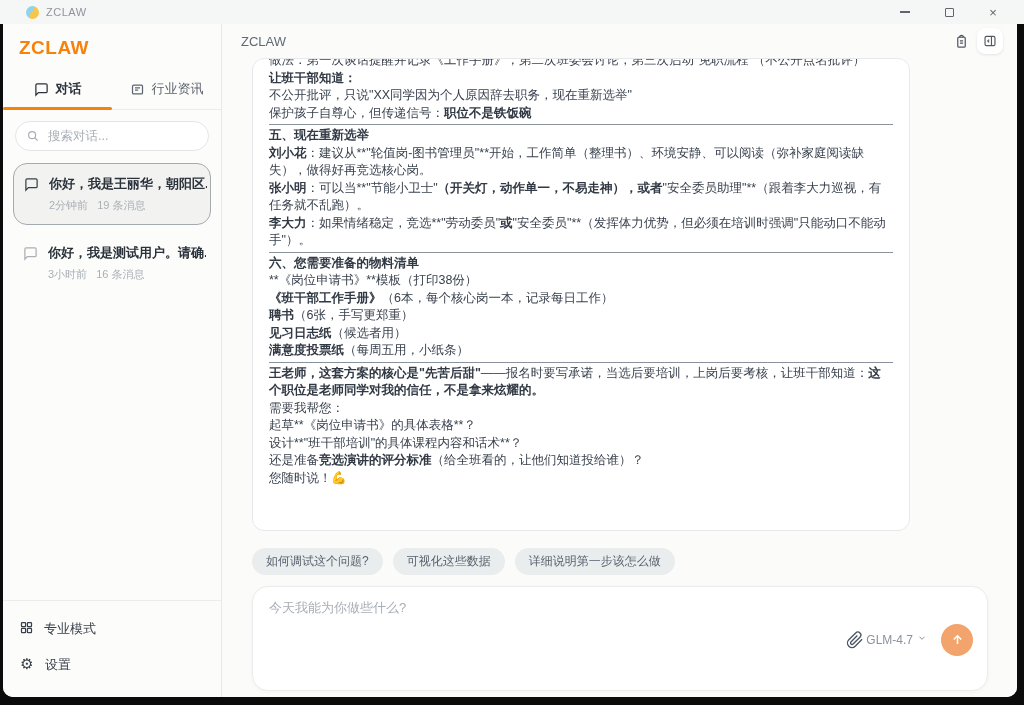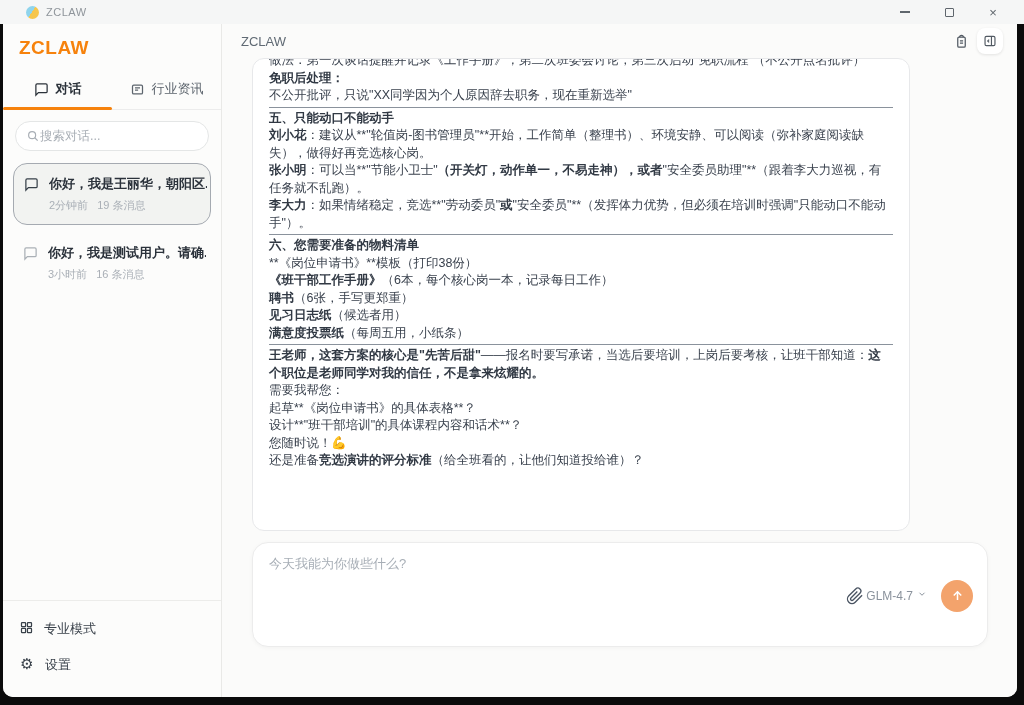--- a/index.html
+++ b/index.html
@@ -222,7 +222,7 @@
     <div class="msg-card">
       <div id="message-body">
           <div class="msg-line clipped"><span>做法：第一次谈话提醒并记录《工作手册》，第二次班委会讨论，第三次启动"免职流程"（不公开点名批评）</span></div>
-          <div class="msg-line"><span class="b">免职后处理：</span></div>
+          <div class="msg-line"><span class="b">让班干部知道：</span></div>
           <div class="msg-line"><span>不公开批评，只说"XX同学因为个人原因辞去职务，现在重新选举"</span></div>
           <div class="msg-hr"></div>
           <div class="msg-line"><span class="b">五、只能动口不能动手</span></div>

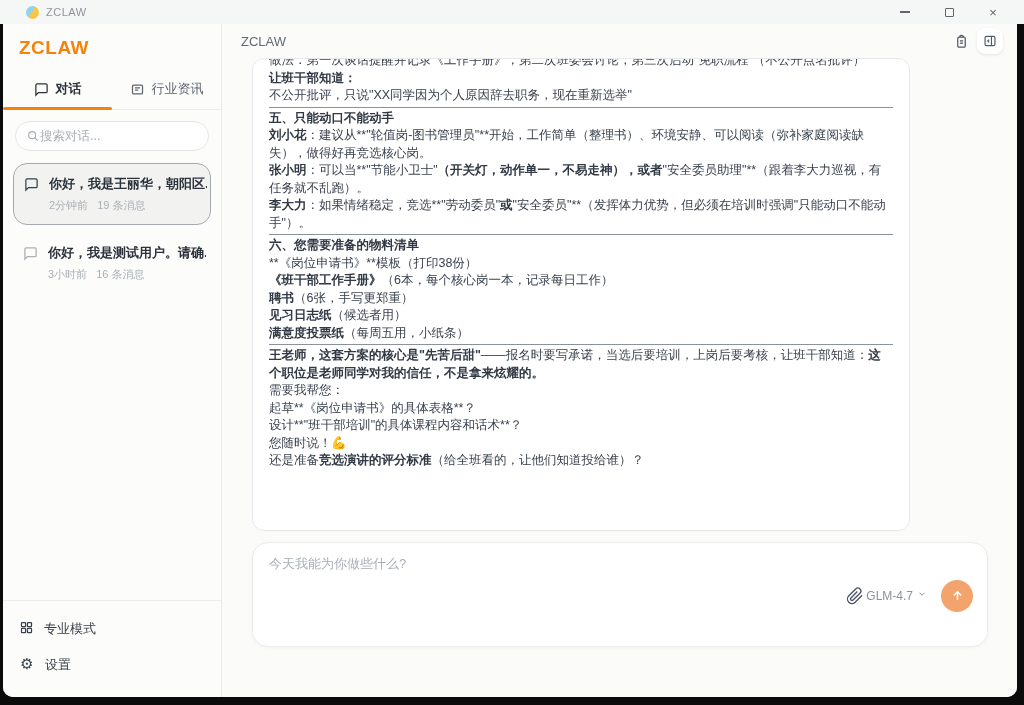--- a/index.html
+++ b/index.html
@@ -224,6 +224,7 @@
           <div class="msg-line clipped"><span>做法：第一次谈话提醒并记录《工作手册》，第二次班委会讨论，第三次启动"免职流程"（不公开点名批评）</span></div>
           <div class="msg-line"><span class="b">让班干部知道：</span></div>
           <div class="msg-line"><span>不公开批评，只说"XX同学因为个人原因辞去职务，现在重新选举"</span></div>
+          <div class="msg-line"><span>保护孩子自尊心，但传递信号：</span><span class="b">职位不是铁饭碗</span></div>
           <div class="msg-hr"></div>
           <div class="msg-line"><span class="b">五、只能动口不能动手</span></div>
           <div class="msg-line"><span class="b">刘小花</span><span>：建议从**"轮值岗-图书管理员"**开始，工作简单（整理书）、环境安静、可以阅读（弥补家庭阅读缺失），做得好再竞选核心岗。</span></div>

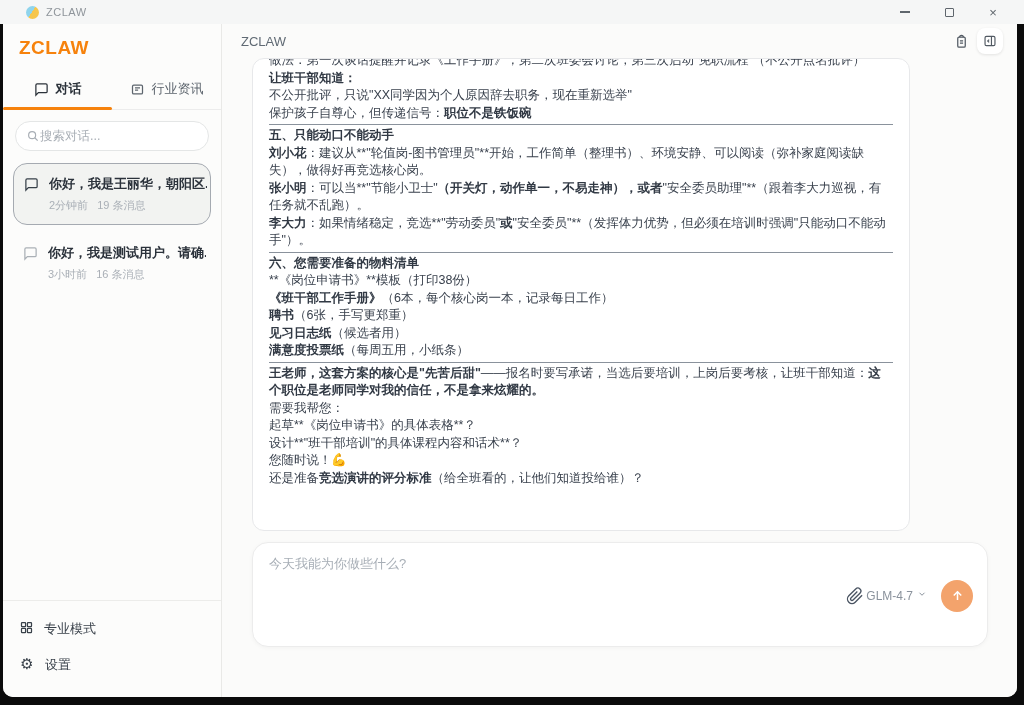--- a/index.html
+++ b/index.html
@@ -35,7 +35,7 @@
                        background:#F6820C; border-radius:2px; }
   .tab svg { stroke:currentColor; }
   .searchwrap { padding:11px 12px 8px 12px; }
-  .search { display:flex; align-items:center; gap:0; height:30px; border:1px solid #e4e6e6;
+  .search { display:flex; align-items:center; gap:8px; height:30px; border:1px solid #e4e6e6;
             border-radius:16px; background:#fff; padding:0 10px; color:#a8aeb5; }
   .search input { border:none; outline:none; flex:1; font-size:12.5px; color:#3a414a;
                   font-family:inherit; background:transparent; }

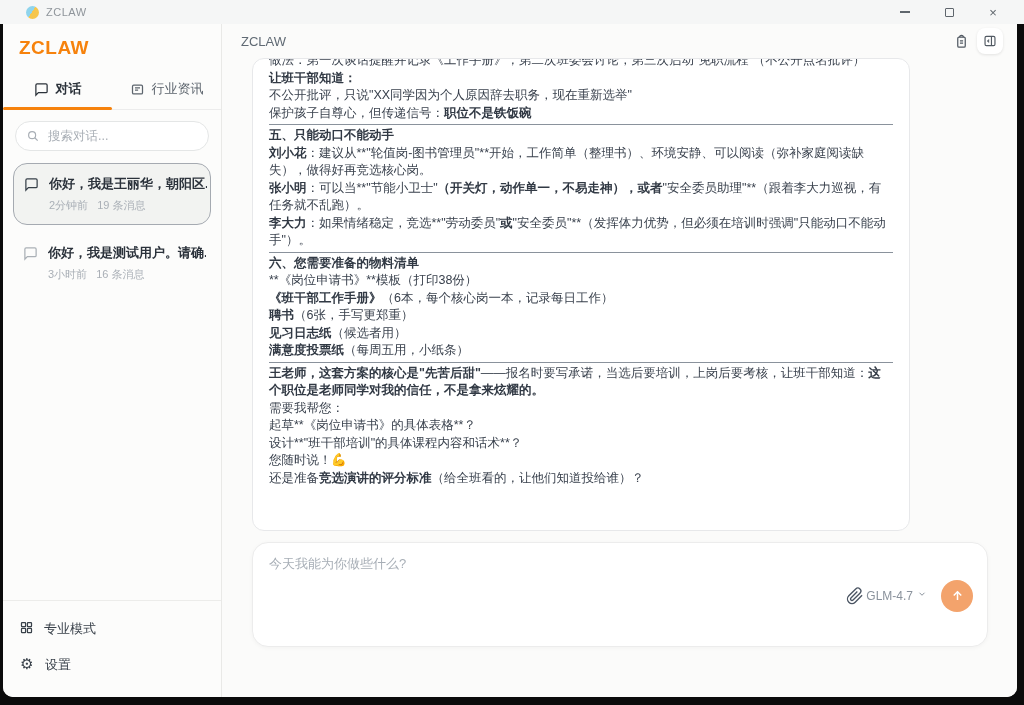--- a/index.html
+++ b/index.html
@@ -226,7 +226,7 @@
           <div class="msg-line"><span>不公开批评，只说"XX同学因为个人原因辞去职务，现在重新选举"</span></div>
           <div class="msg-line"><span>保护孩子自尊心，但传递信号：</span><span class="b">职位不是铁饭碗</span></div>
           <div class="msg-hr"></div>
-          <div class="msg-line"><span class="b">五、只能动口不能动手</span></div>
+          <div class="msg-line"><span class="b">五、现在重新选举</span></div>
           <div class="msg-line"><span class="b">刘小花</span><span>：建议从**"轮值岗-图书管理员"**开始，工作简单（整理书）、环境安静、可以阅读（弥补家庭阅读缺失），做得好再竞选核心岗。</span></div>
           <div class="msg-line"><span class="b">张小明</span><span>：可以当**"节能小卫士"</span><span class="b">（开关灯，动作单一，不易走神），或者</span><span>"安全委员助理"**（跟着李大力巡视，有任务就不乱跑）。</span></div>
           <div class="msg-line"><span class="b">李大力</span><span>：如果情绪稳定，竞选**"劳动委员"</span><span class="b">或</span><span>"安全委员"**（发挥体力优势，但必须在培训时强调"只能动口不能动手"）。</span></div>

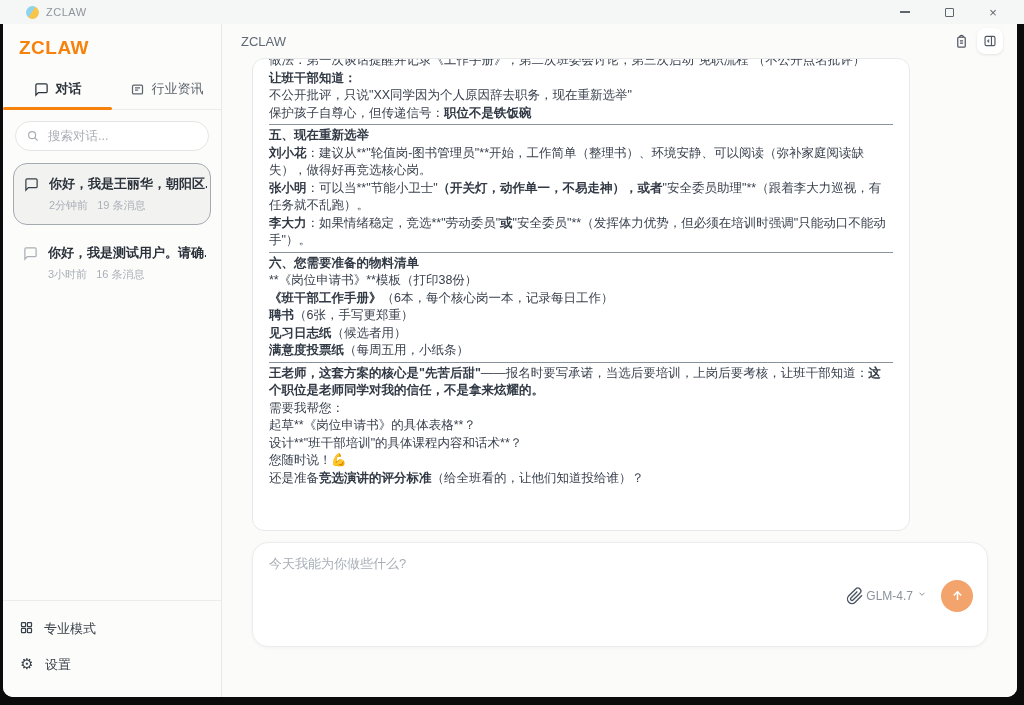--- a/index.html
+++ b/index.html
@@ -242,8 +242,8 @@
           <div class="msg-line"><span>需要我帮您：</span></div>
           <div class="msg-line"><span>起草**《岗位申请书》的具体表格**？</span></div>
           <div class="msg-line"><span>设计**"班干部培训"的具体课程内容和话术**？</span></div>
+          <div class="msg-line"><span>还是准备</span><span class="b">竞选演讲的评分标准</span><span>（给全班看的，让他们知道投给谁）？</span></div>
           <div class="msg-line"><span>您随时说！💪</span></div>
-          <div class="msg-line"><span>还是准备</span><span class="b">竞选演讲的评分标准</span><span>（给全班看的，让他们知道投给谁）？</span></div>
         </div>
     </div>
 

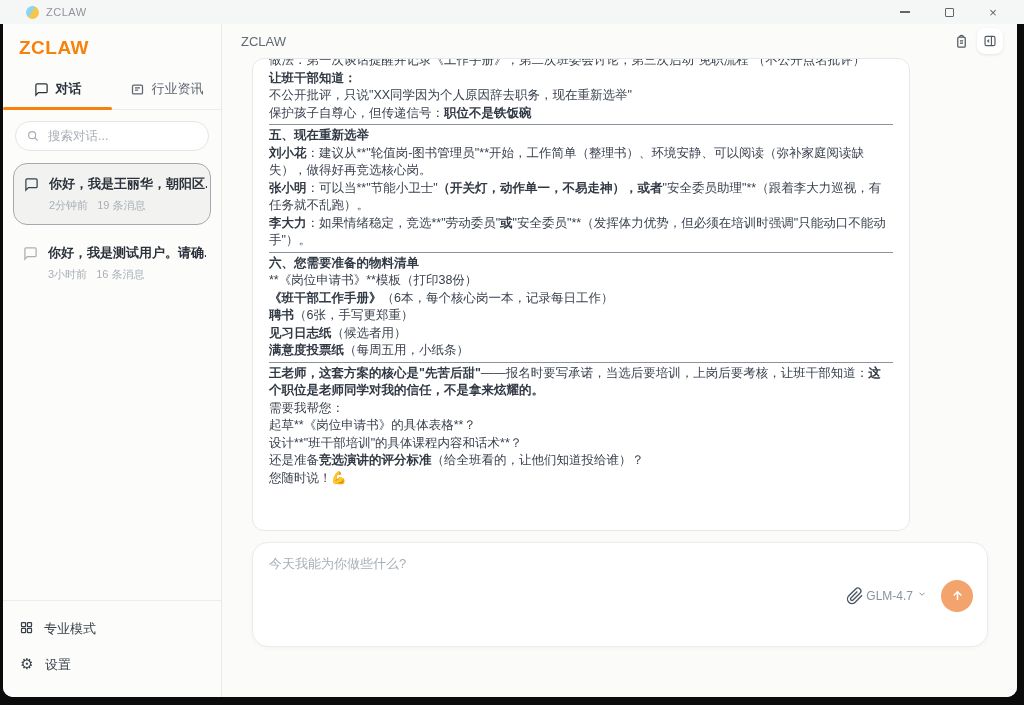--- a/index.html
+++ b/index.html
@@ -247,6 +247,11 @@
         </div>
     </div>
 
+    <div class="chips">
+      <span class="chip">如何调试这个问题?</span>
+      <span class="chip">可视化这些数据</span>
+      <span class="chip">详细说明第一步该怎么做</span>
+    </div>
 
     <div class="composer">
       <textarea placeholder="今天我能为你做些什么?" style=""></textarea>

